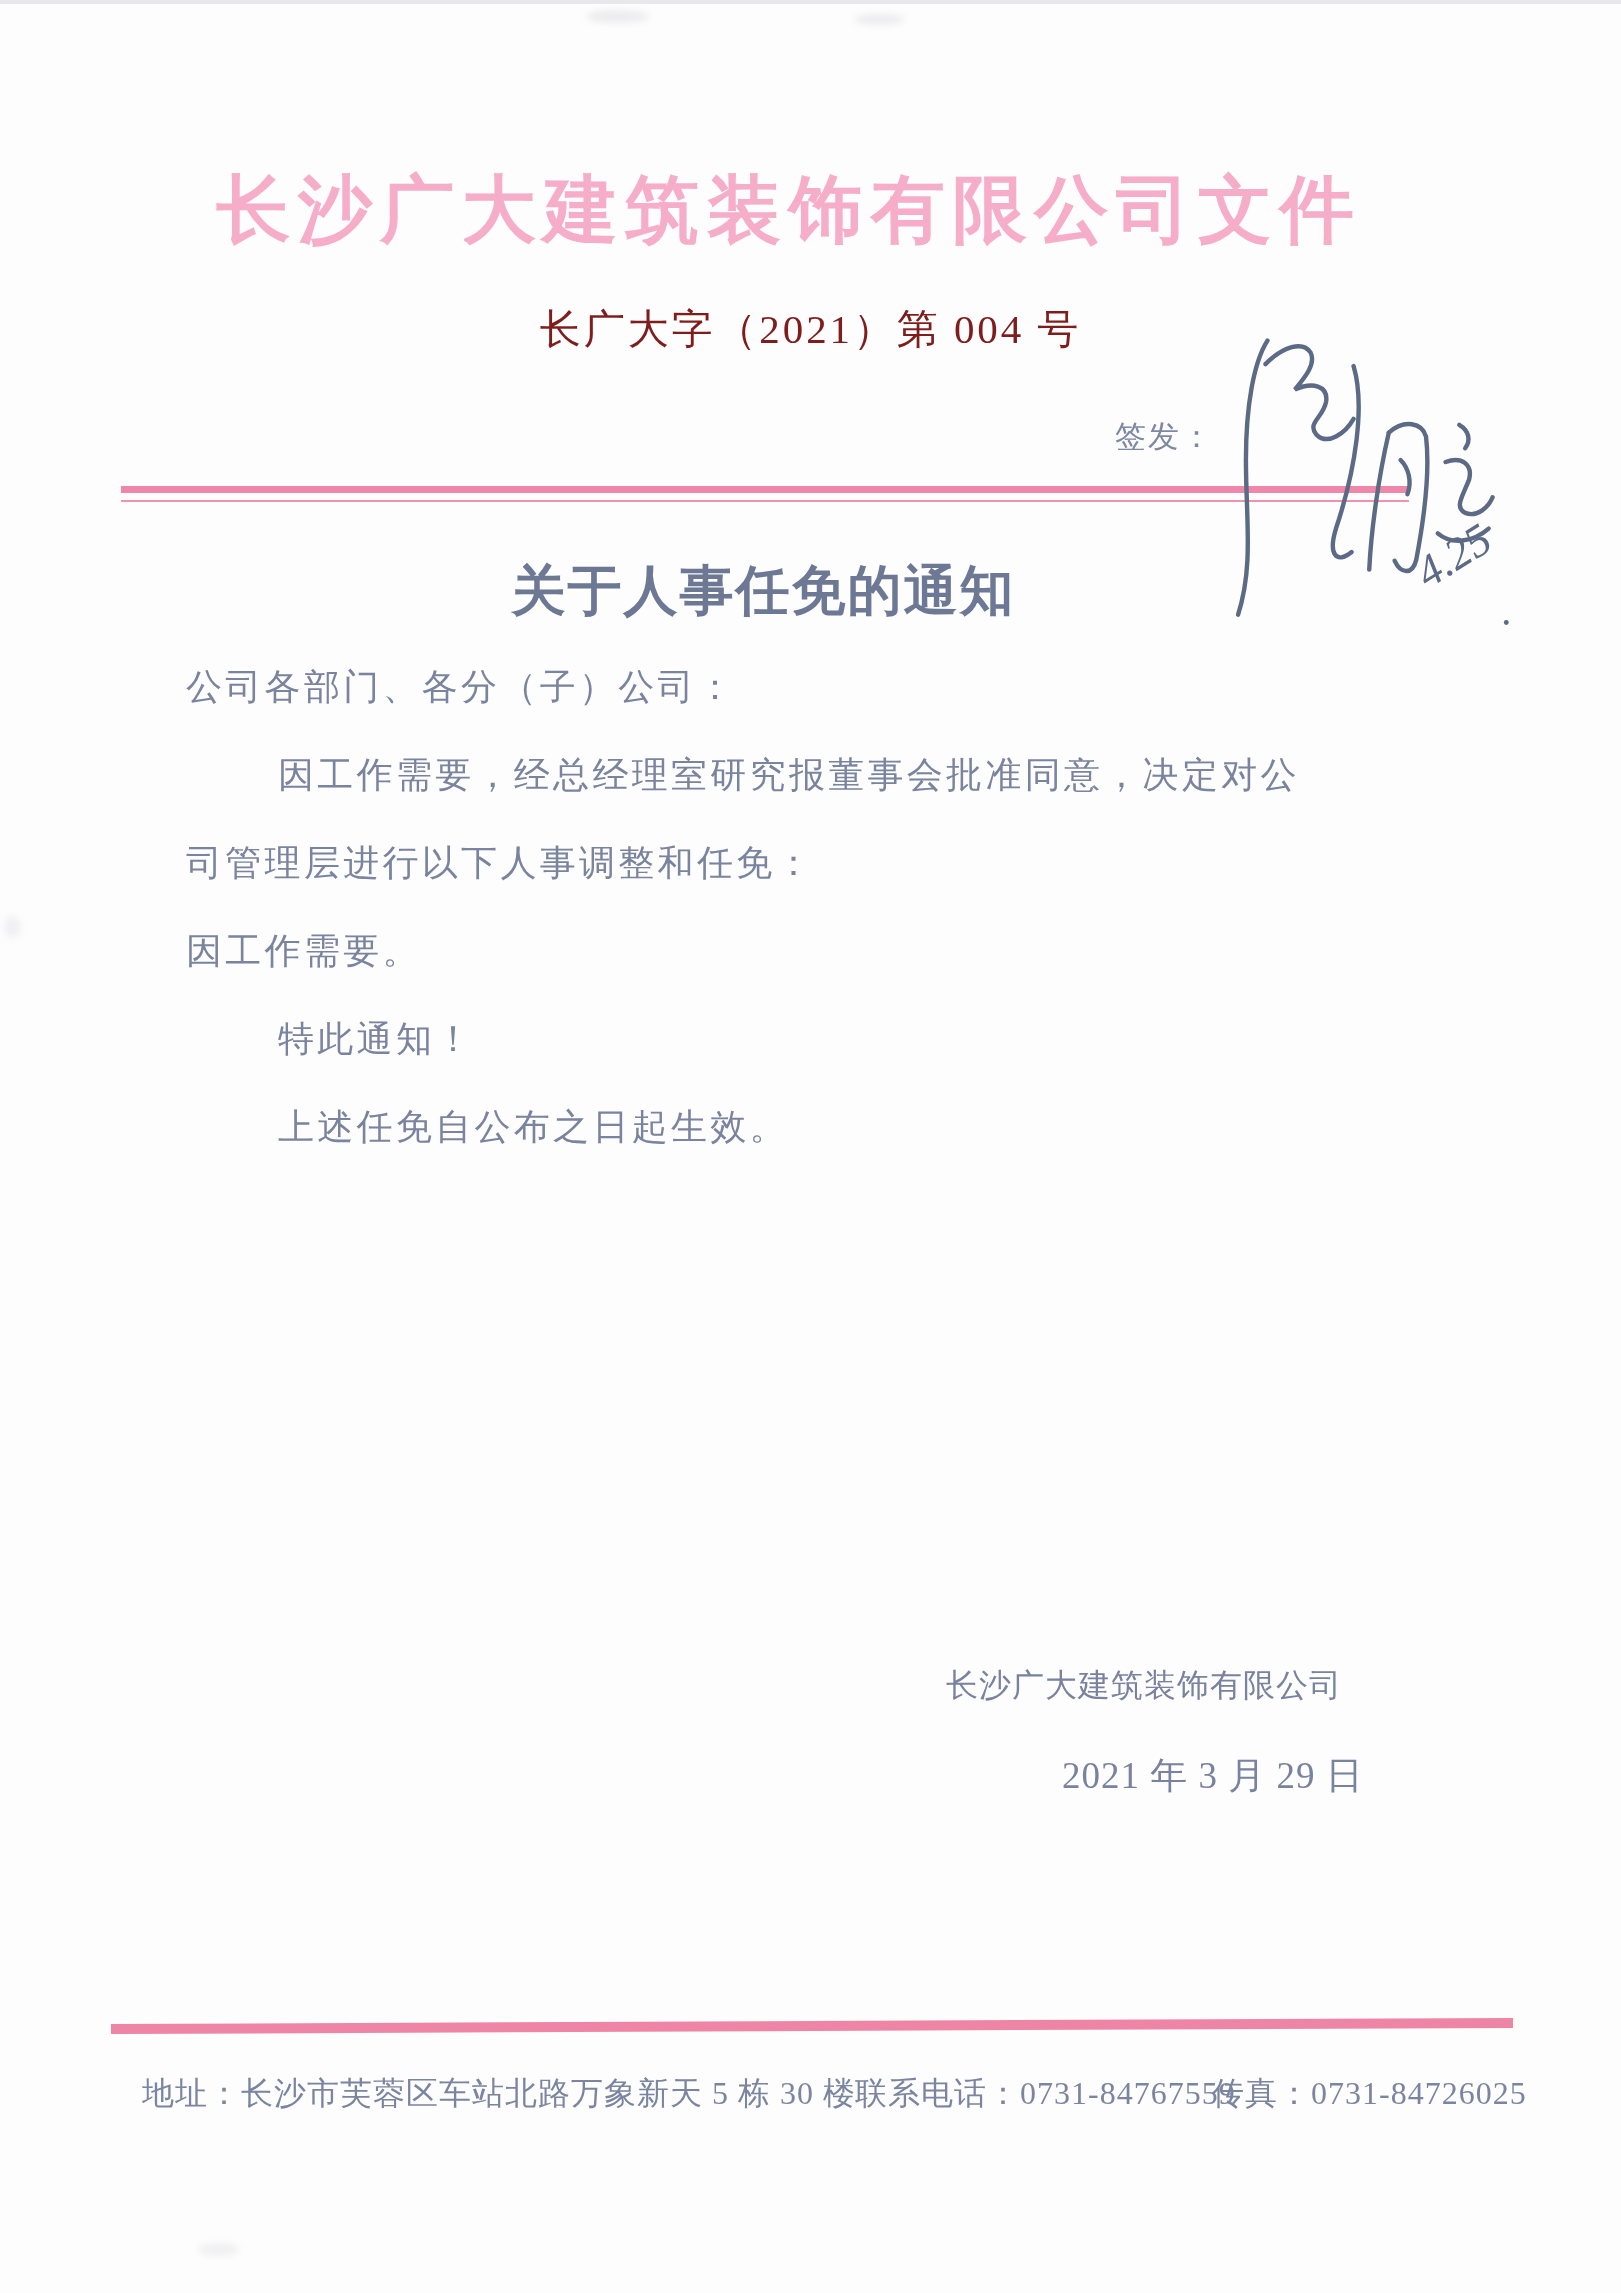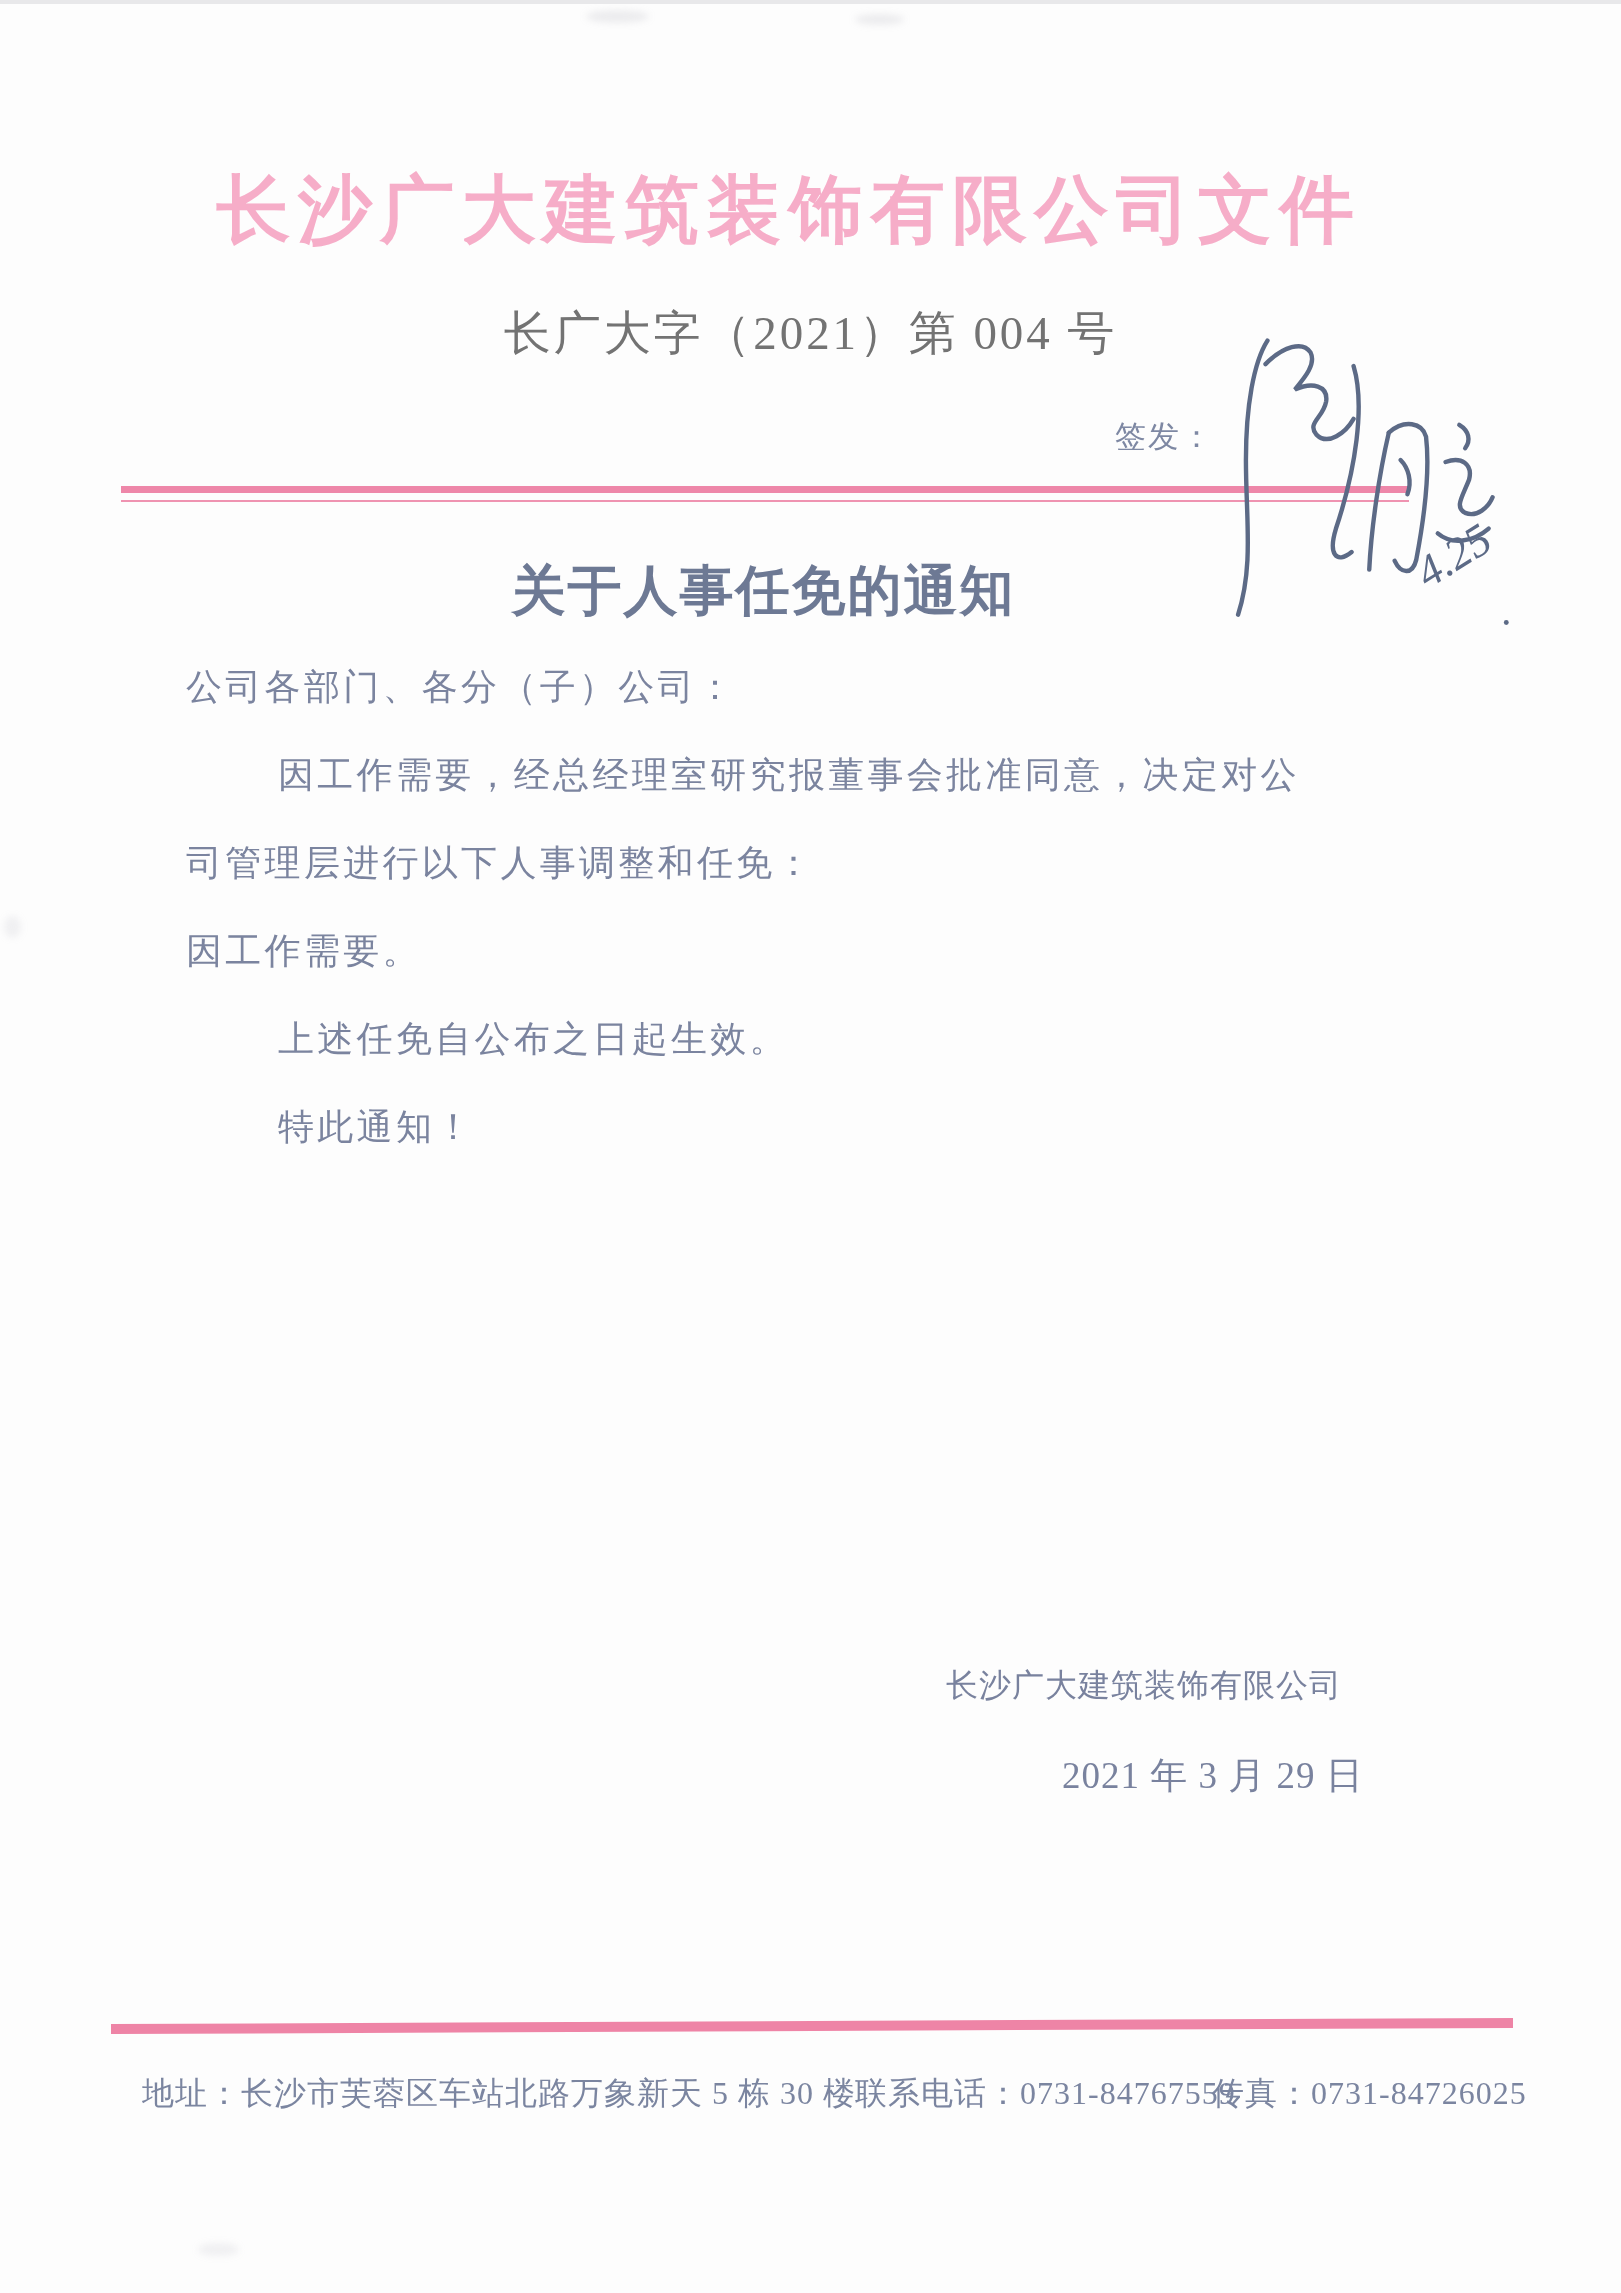--- a/index.html
+++ b/index.html
@@ -23,8 +23,8 @@
   .doc-number{
     position:absolute;top:298px;left:0;width:1621px;
     text-align:center;
-    font-size:47px;letter-spacing:2.9px;
-    color:#737373;
+    font-size:41px;letter-spacing:2.9px;
+    color:#7f1d1d;
     white-space:nowrap;
   }
   .issuer-label{

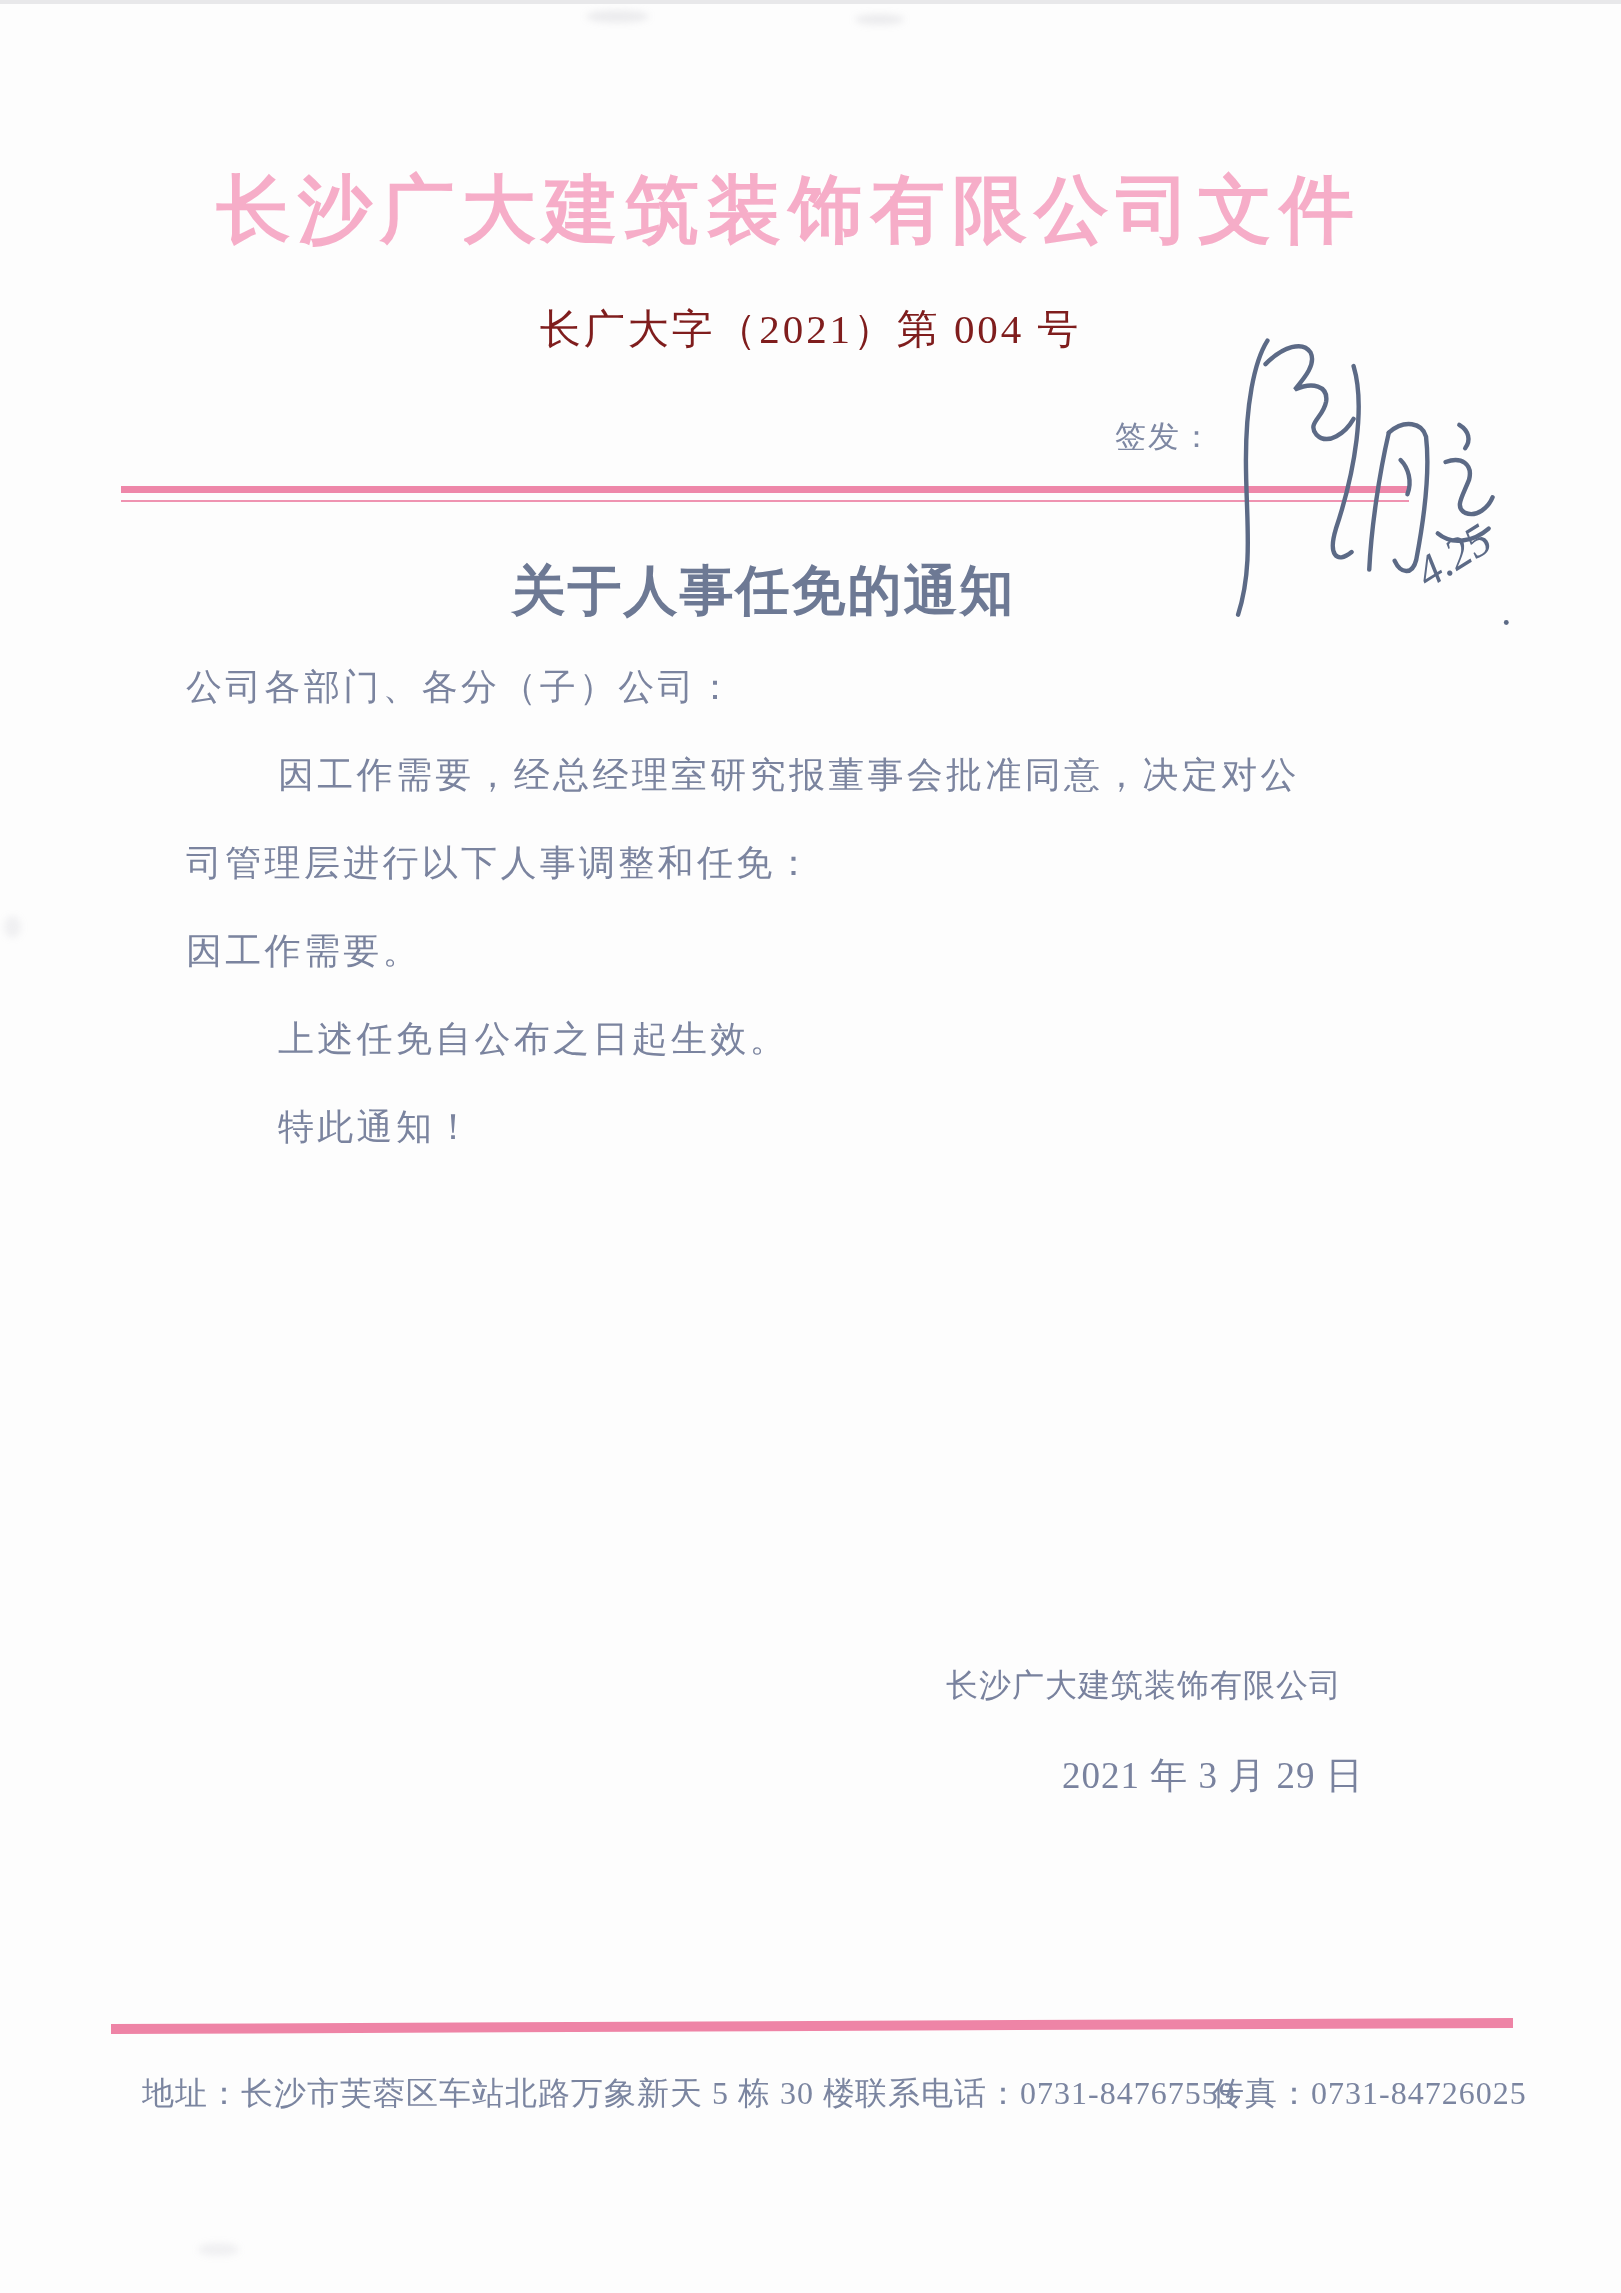--- a/index.html
+++ b/index.html
@@ -139,8 +139,8 @@
     <div class="body-line indent">因工作需要，经总经理室研究报董事会批准同意，决定对公</div>
     <div class="body-line">司管理层进行以下人事调整和任免：</div>
     <div class="body-line">因工作需要。</div>
+    <div class="body-line indent">特此通知！</div>
     <div class="body-line indent">上述任免自公布之日起生效。</div>
-    <div class="body-line indent">特此通知！</div>
   </div>
 
   <div class="signoff-company">长沙广大建筑装饰有限公司</div>

